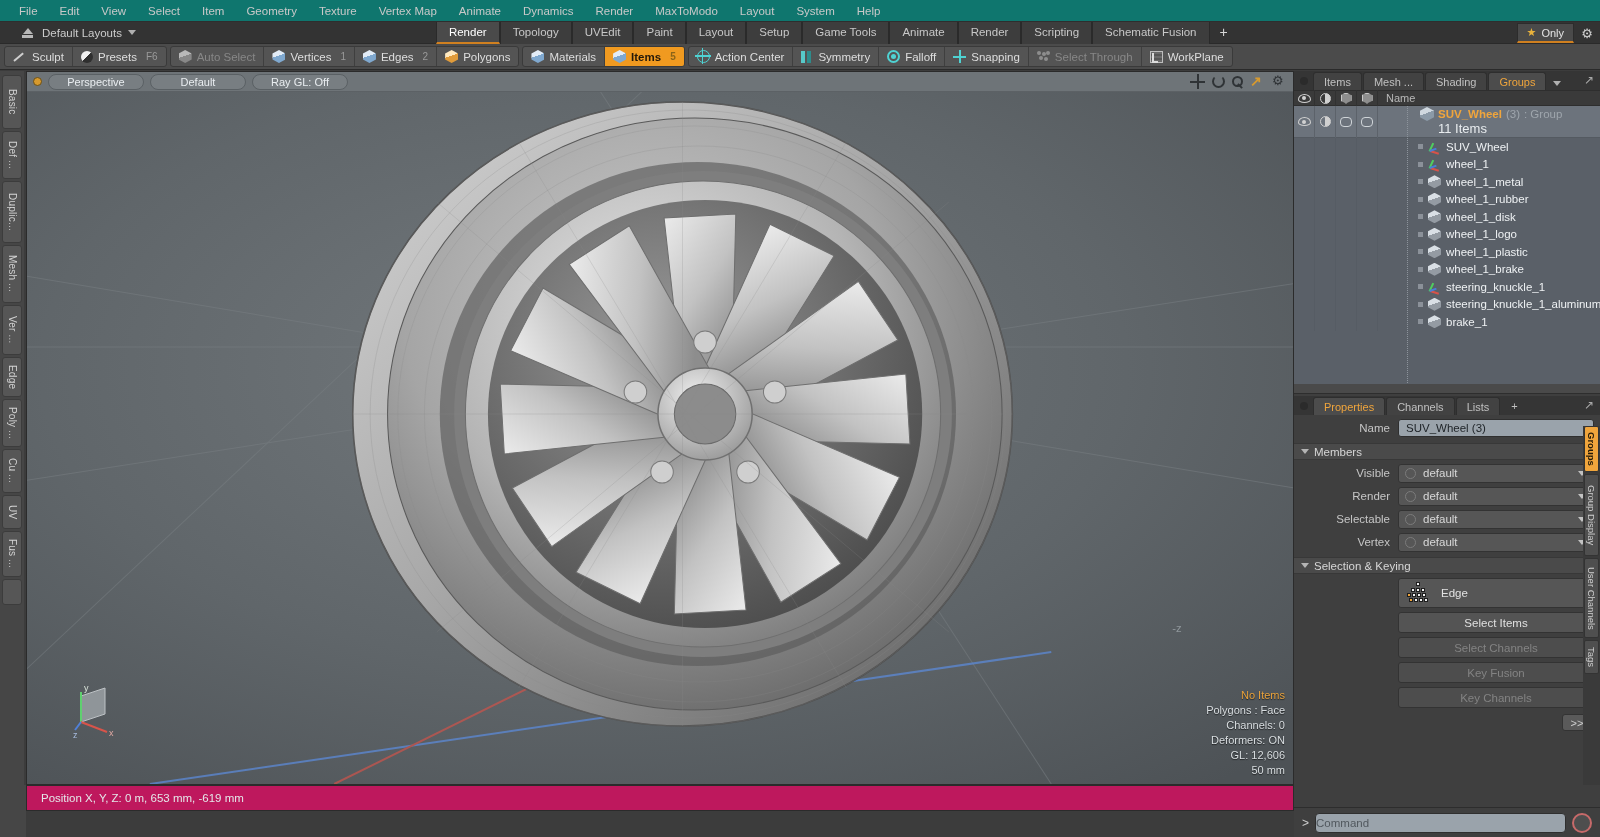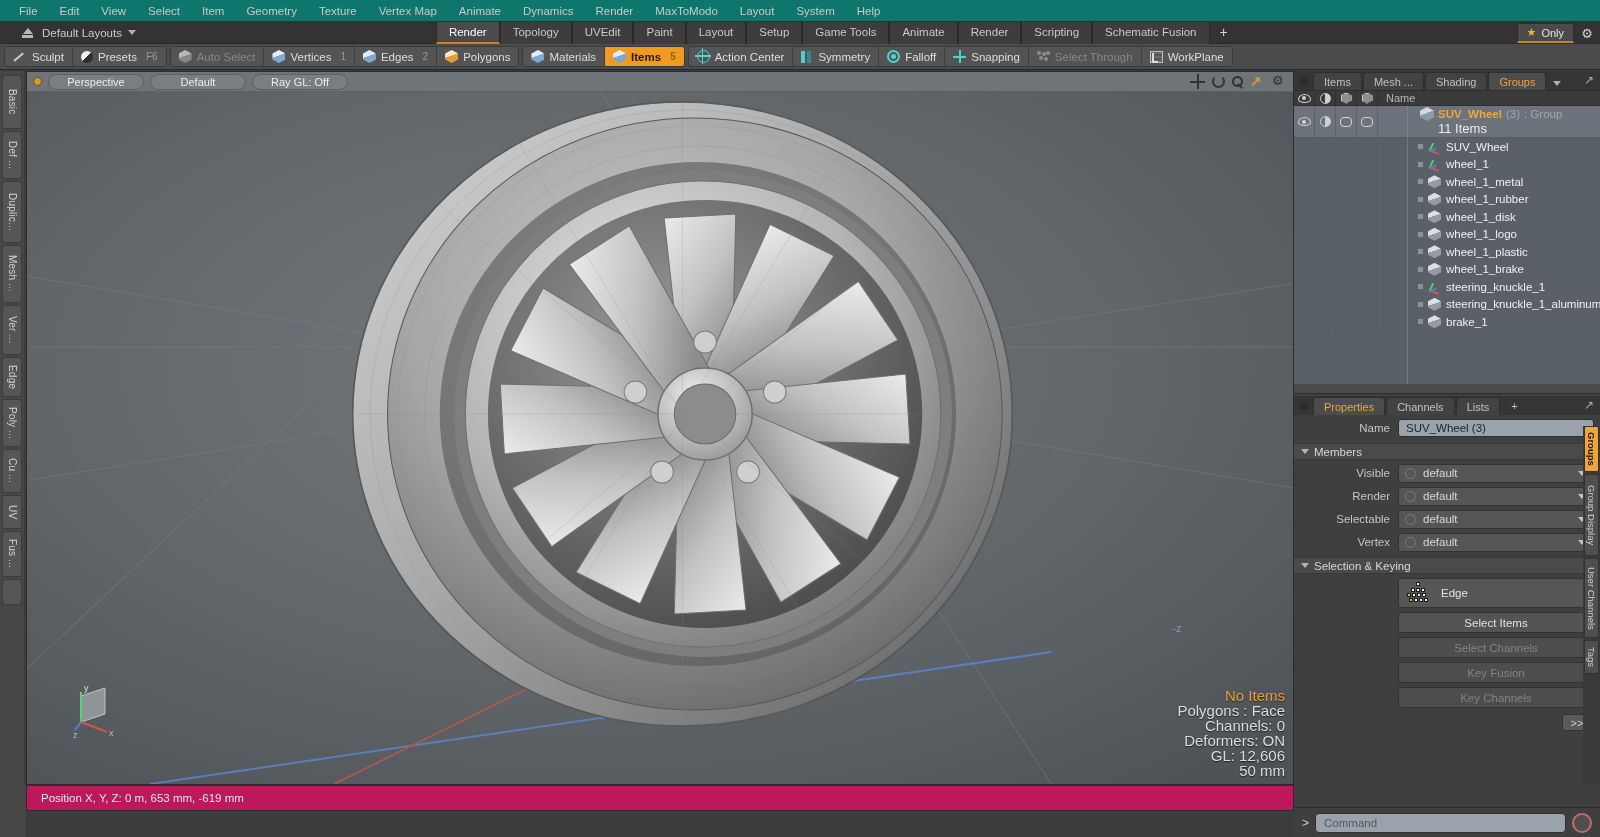--- a/index.html
+++ b/index.html
@@ -192,7 +192,7 @@
 
   .vp-stats {
     position: absolute; right: 8px; bottom: 6px; text-align: right;
-    font-size: 15px; color: #d8dde0; line-height: 15px; text-shadow: 0 1px 1px rgba(0,0,0,.6);
+    font-size: 11px; color: #d8dde0; line-height: 15px; text-shadow: 0 1px 1px rgba(0,0,0,.6);
   }
   .vp-stats .noitems { color: #e8a13a; }
   .vp-axis-gizmo { position: absolute; left: 46px; bottom: 44px; width: 62px; height: 62px; }

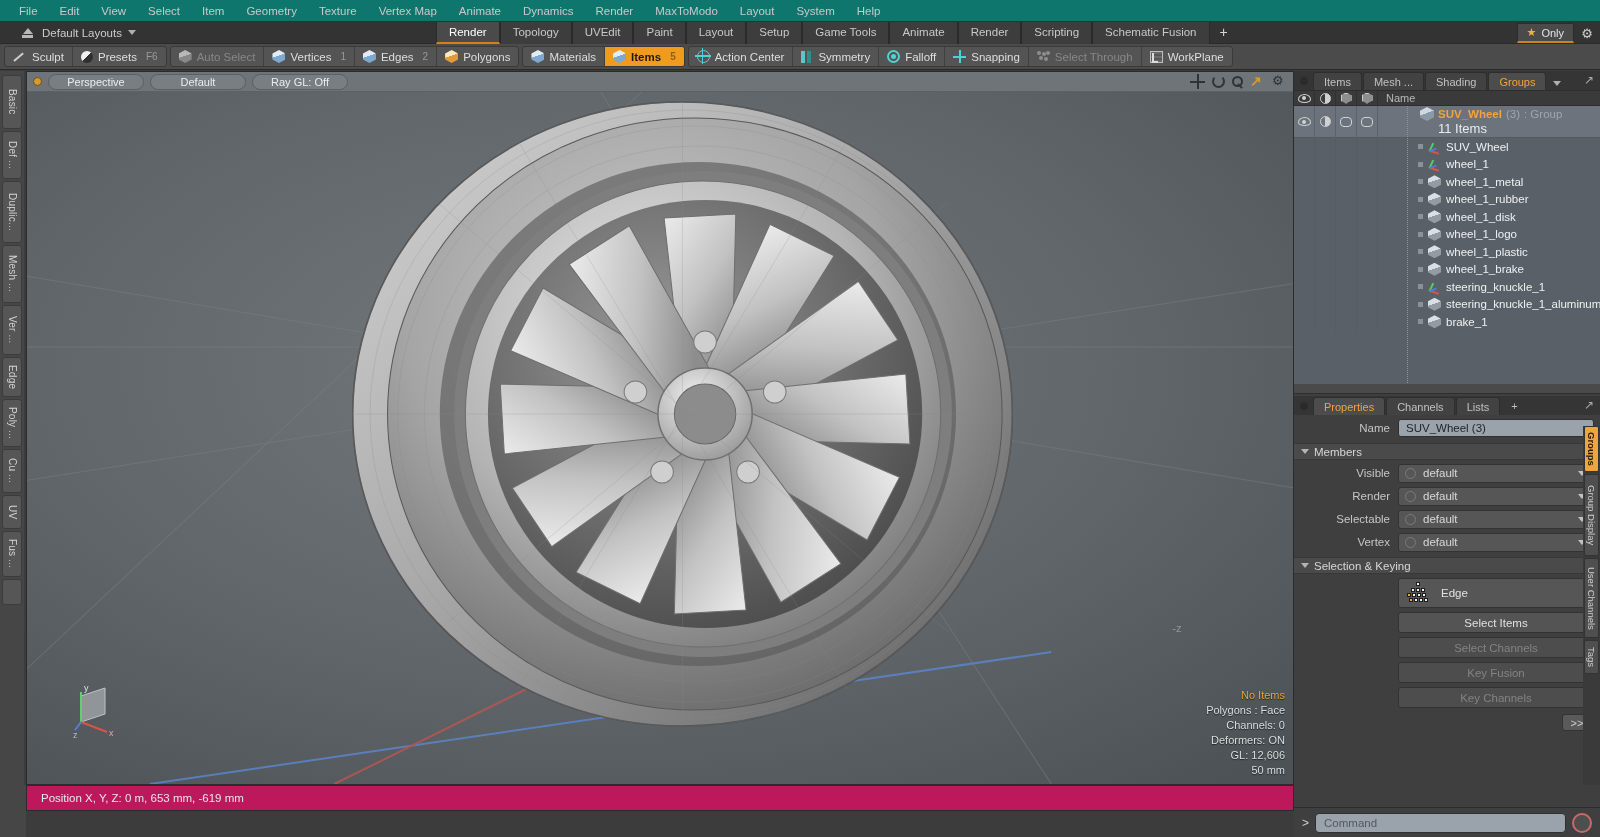--- a/index.html
+++ b/index.html
@@ -376,7 +376,7 @@
   .cmd-prompt { color: #cfcfcf; font-size: 12px; }
   .cmd-input {
     flex: 1; height: 20px; background: #9aa3ab; border: 1px solid #2f2f2f; border-radius: 4px;
-    font-size: 11.5px; color: #51585e; line-height: 19px; padding-left: 8px;
+    font-size: 11.5px; color: #51585e; line-height: 19px; padding-left: 0;
   }
   .cmd-rec {
     width: 20px; height: 20px; border-radius: 50%; border: 2px solid #c76a6a;

